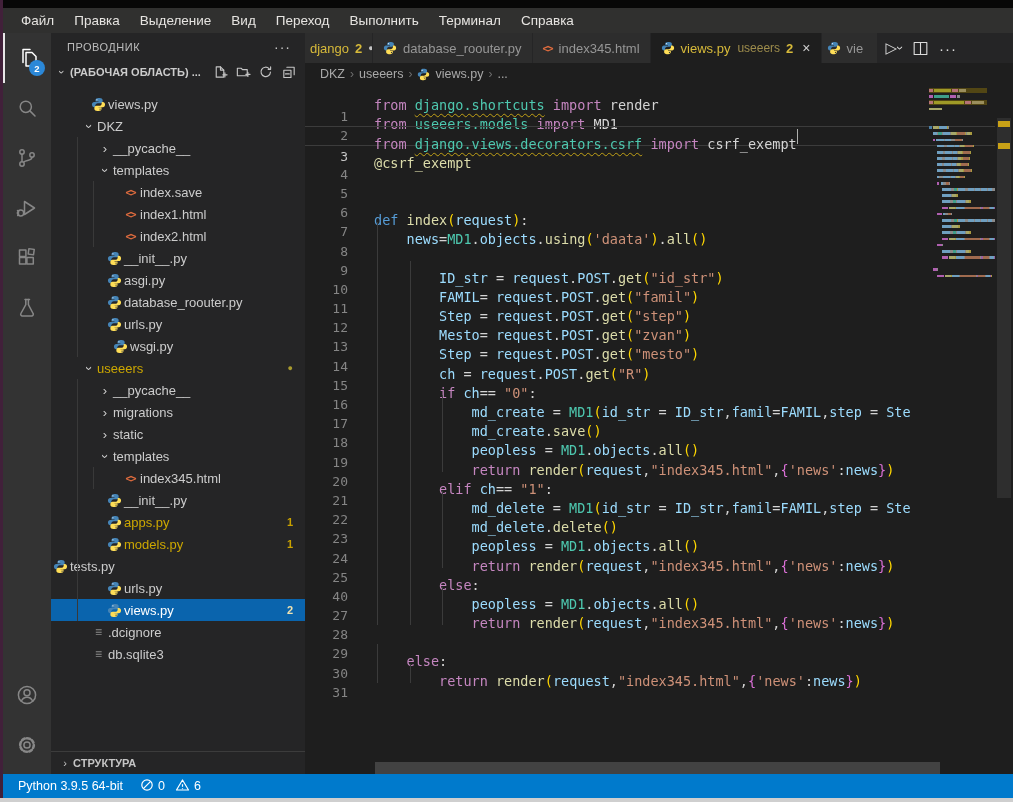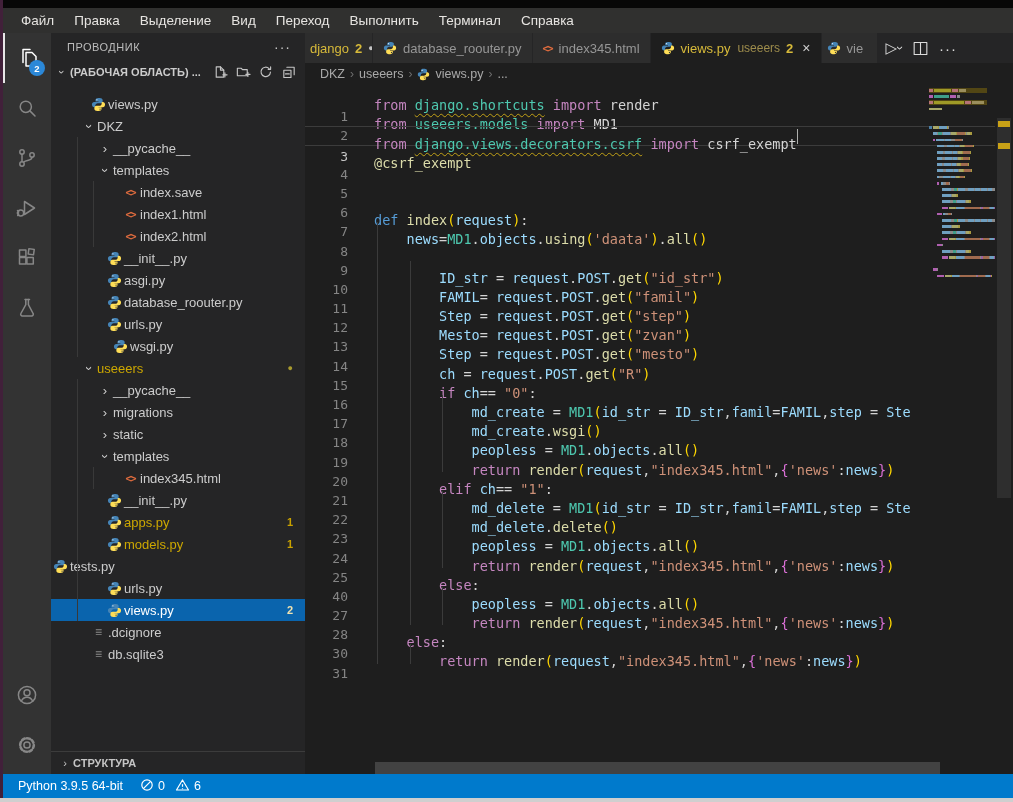--- a/index.html
+++ b/index.html
@@ -582,7 +582,7 @@
     <span class="ltext"><span class="t">            </span><span class="v">md_create</span><span class="t"> = </span><span class="c">MD1</span><span class="p">(</span><span class="v">id_str</span><span class="t"> = </span><span class="v">ID_str</span><span class="t">,</span><span class="v">famil</span><span class="t">=</span><span class="v">FAMIL</span><span class="t">,</span><span class="v">step</span><span class="t"> = </span><span class="v">Ste</span></span></div>
         <div class="code-line">
     <span class="gutter">18</span><span class="gl" style="left:72px"></span><span class="gl" style="left:104.5px"></span><span class="gl" style="left:137px"></span>
-    <span class="ltext"><span class="t">            </span><span class="v">md_create</span><span class="t">.</span><span class="f">wsgi</span><span class="p">()</span></span></div>
+    <span class="ltext"><span class="t">            </span><span class="v">md_create</span><span class="t">.</span><span class="f">save</span><span class="p">()</span></span></div>
         <div class="code-line">
     <span class="gutter">19</span><span class="gl" style="left:72px"></span><span class="gl" style="left:104.5px"></span><span class="gl" style="left:137px"></span>
     <span class="ltext"><span class="t">            </span><span class="v">peopless</span><span class="t"> = </span><span class="c">MD1</span><span class="t">.</span><span class="v">objects</span><span class="t">.</span><span class="f">all</span><span class="p">()</span></span></div>

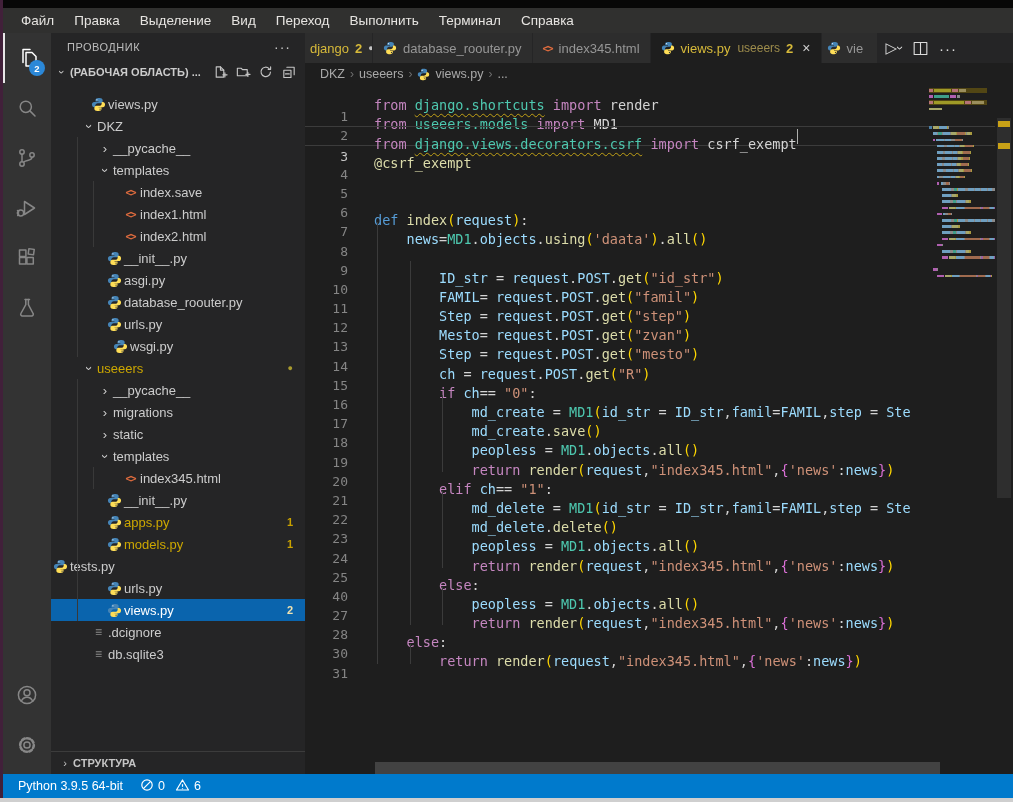--- a/index.html
+++ b/index.html
@@ -614,6 +614,9 @@
     <span class="gutter">28</span><span class="gl" style="left:72px"></span><span class="gl" style="left:104.5px"></span><span class="gl" style="left:137px"></span>
     <span class="ltext"><span class="t">            </span><span class="k">return</span><span class="t"> </span><span class="f">render</span><span class="p">(</span><span class="v">request</span><span class="t">,</span><span class="s">"index345.html"</span><span class="t">,</span><span class="b">{</span><span class="s">'news'</span><span class="t">:</span><span class="v">news</span><span class="b">}</span><span class="p">)</span></span></div>
         <div class="code-line">
+    <span class="gutter">29</span>
+    <span class="ltext"></span></div>
+        <div class="code-line">
     <span class="gutter">30</span><span class="gl" style="left:72px"></span>
     <span class="ltext"><span class="t">    </span><span class="k">else</span><span class="t">:</span></span></div>
         <div class="code-line">

